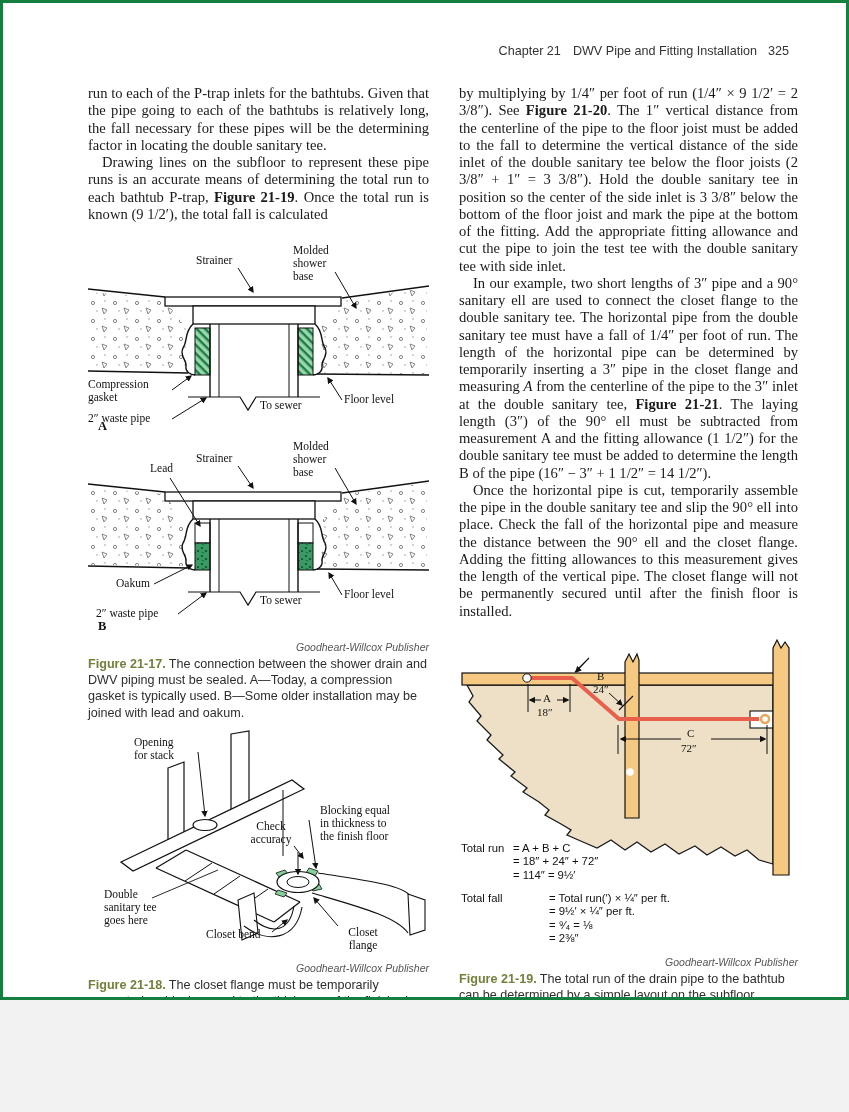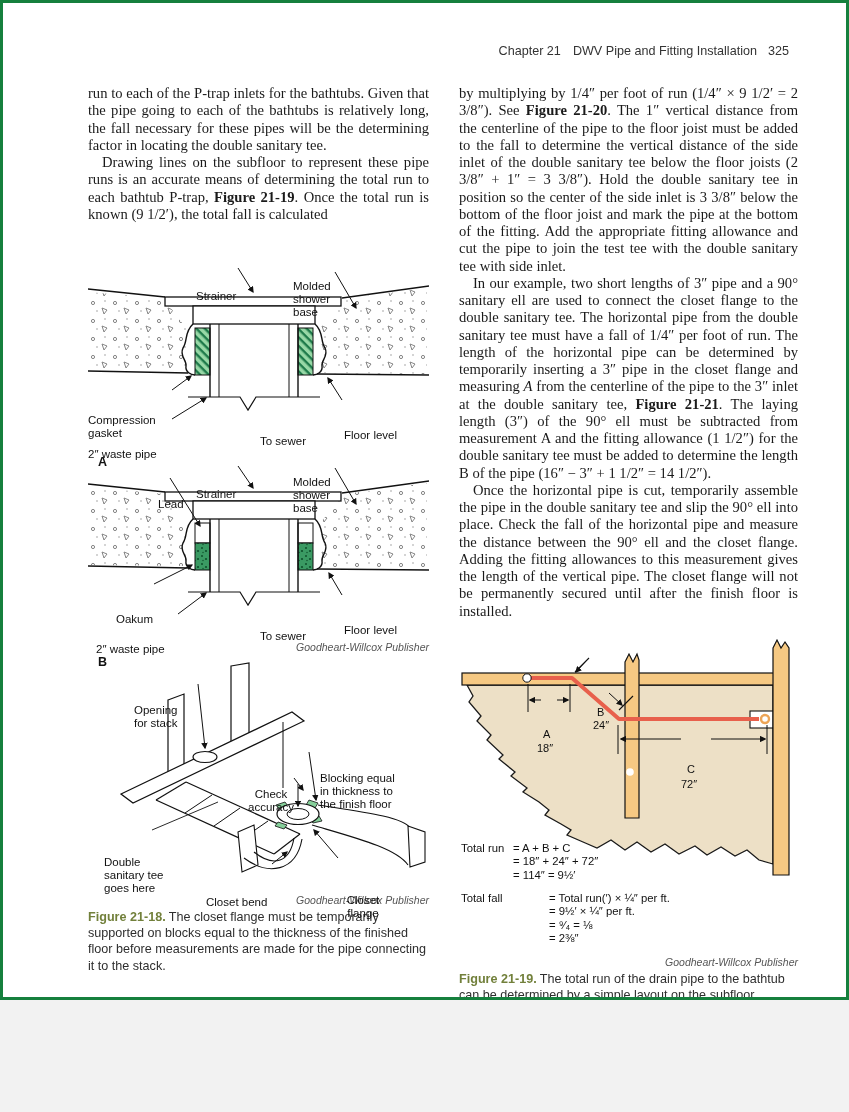--- a/index.html
+++ b/index.html
@@ -22,8 +22,8 @@
   .fig17b{height:205px;}
   .fig18{height:230px;margin-top:9px;}
   .fig19{height:322px;margin-top:12px;}
-  .flabel{position:absolute;font-family:Liberation Sans, sans-serif;font-size:11.5px;line-height:13px;
-          white-space:pre-line;color:#111;margin-top:36px;}
+  .flabel{position:absolute;font-family:Liberation Serif, serif;font-size:11.5px;line-height:13px;
+          white-space:pre-line;color:#111;}
   .flabel.bold{font-weight:bold;font-size:12.5px;}
   .flabel.ctr{text-align:center;}
   .flabel.dim{font-size:11px;}

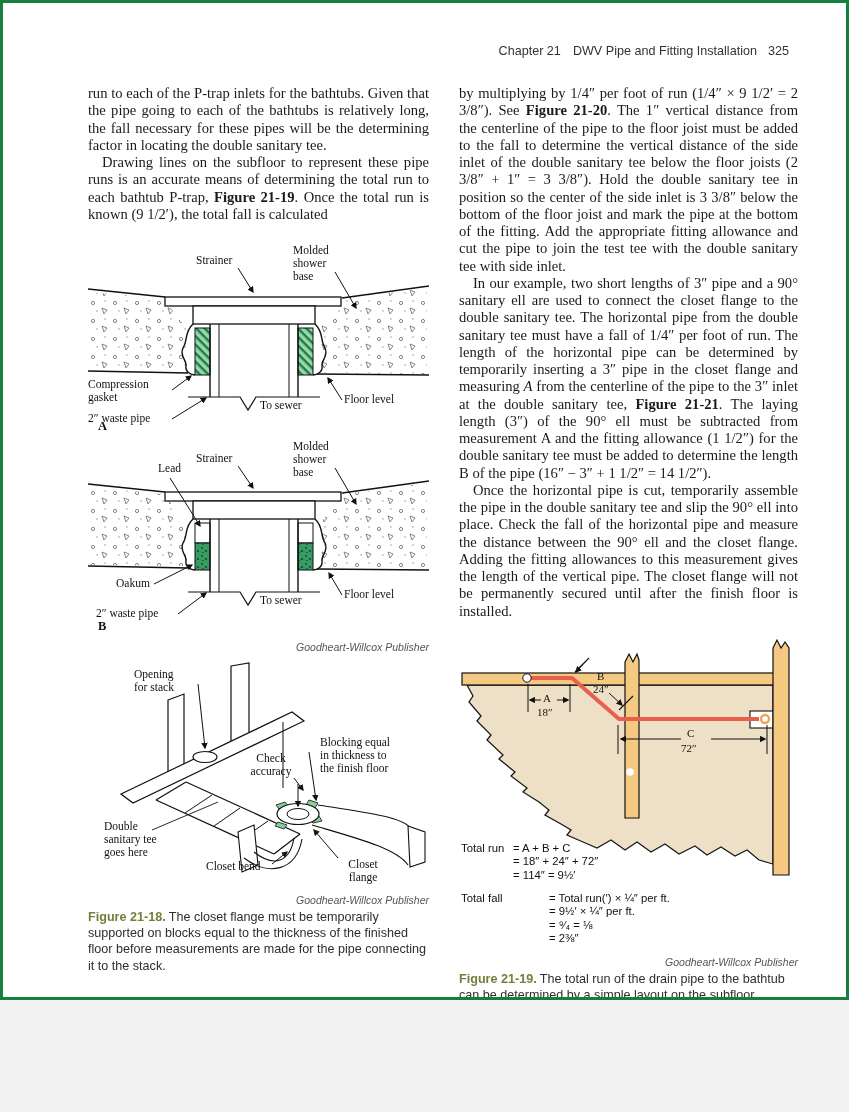--- a/index.html
+++ b/index.html
@@ -156,7 +156,7 @@
         <line x1="90" y1="180" x2="118" y2="159" stroke="#111" stroke-width="1" marker-end="url(#arB)"></line>
         <line x1="254" y1="161" x2="241" y2="139" stroke="#111" stroke-width="1" marker-end="url(#arB)"></line>
       </svg>
-      <div class="flabel" style="left:70px;top:28px;">Lead</div>
+      <div class="flabel" style="left:62px;top:28px;">Lead</div>
       <div class="flabel" style="left:108px;top:18px;">Strainer</div>
       <div class="flabel" style="left:205px;top:6px;">Molded
 shower

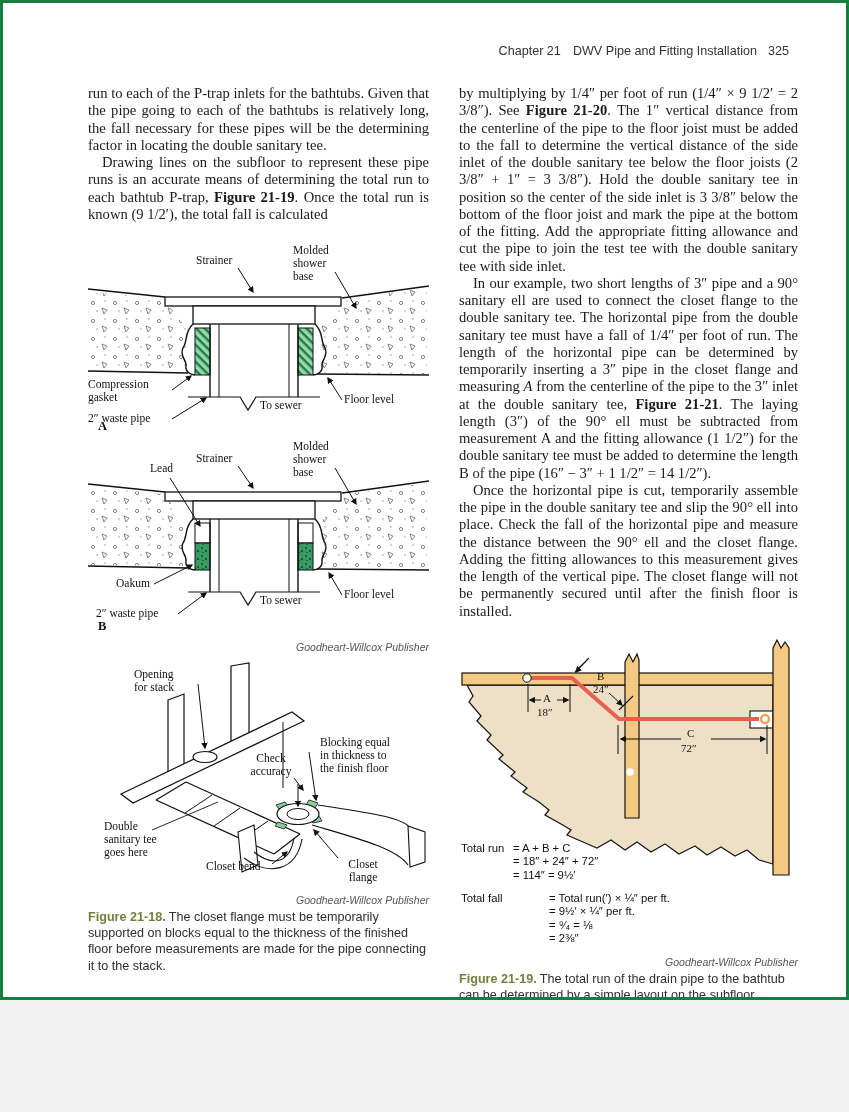--- a/index.html
+++ b/index.html
@@ -169,6 +169,7 @@
     </div>
 
     <div class="credit">Goodheart-Willcox Publisher</div>
+    <p class="caption"><span class="fignum">Figure 21-17.</span><span>The connection between the shower drain and DWV piping must be sealed. A—Today, a compression gasket is typically used. B—Some older installation may be joined with lead and oakum.</span></p>
 
     <div class="figure fig18">
       <svg width="341" height="230" viewBox="0 0 341 230">

